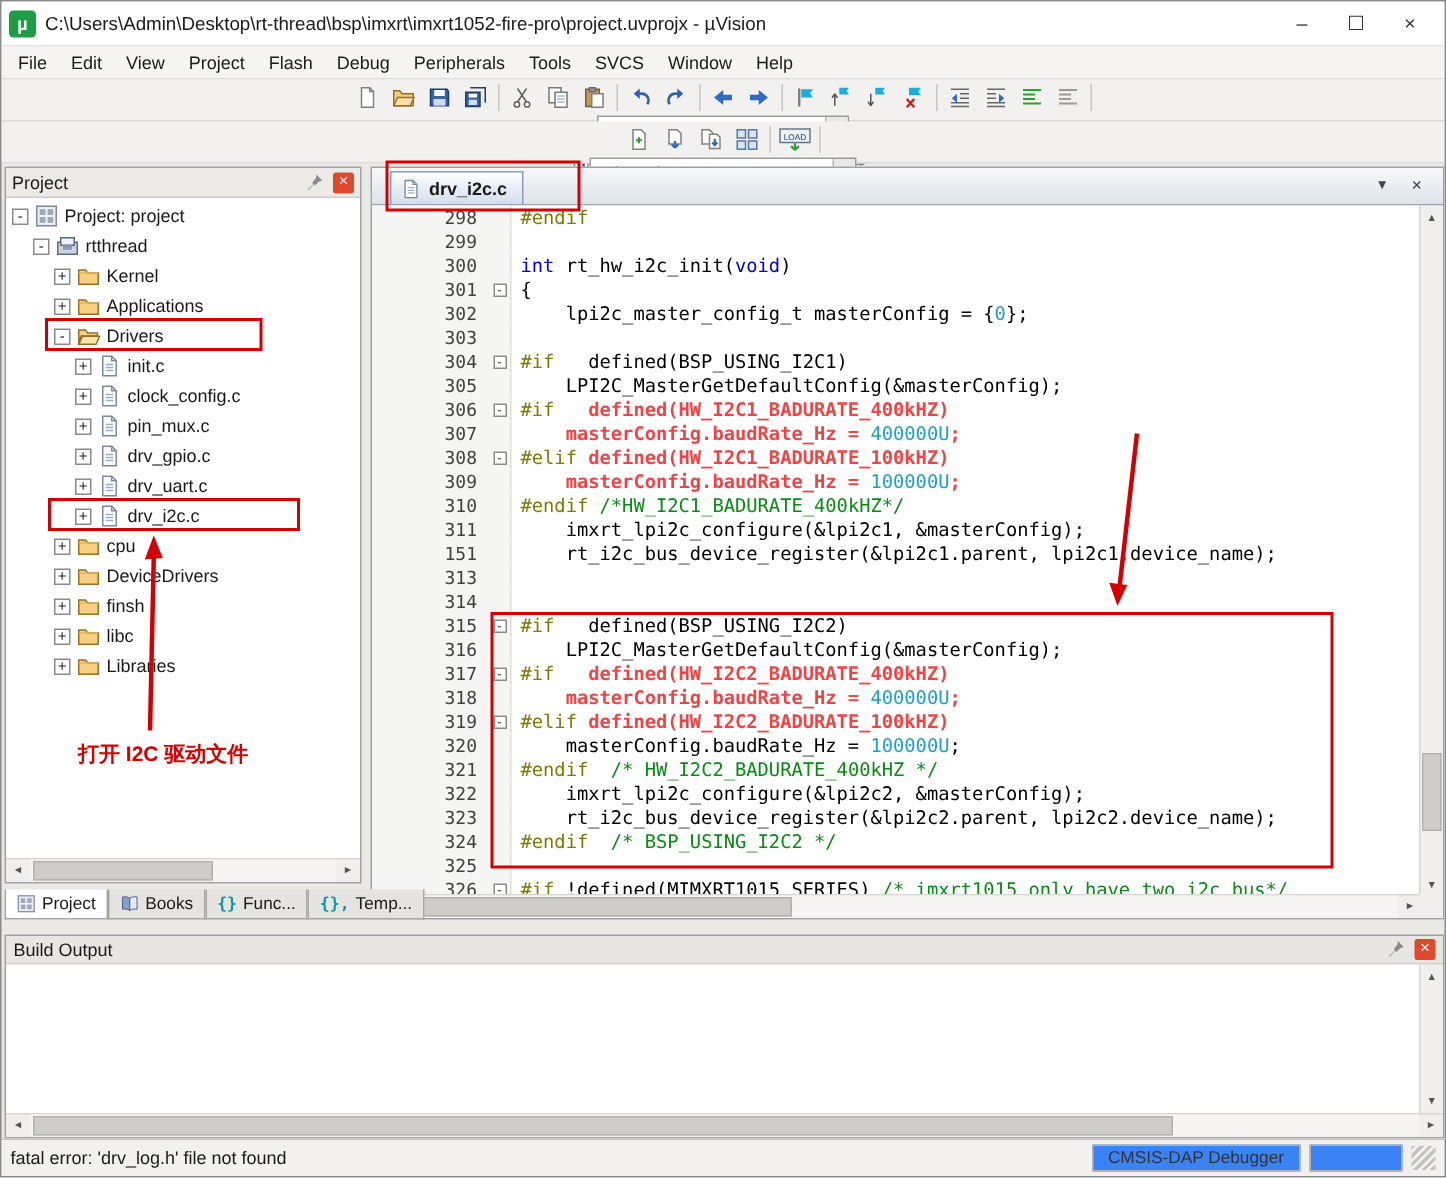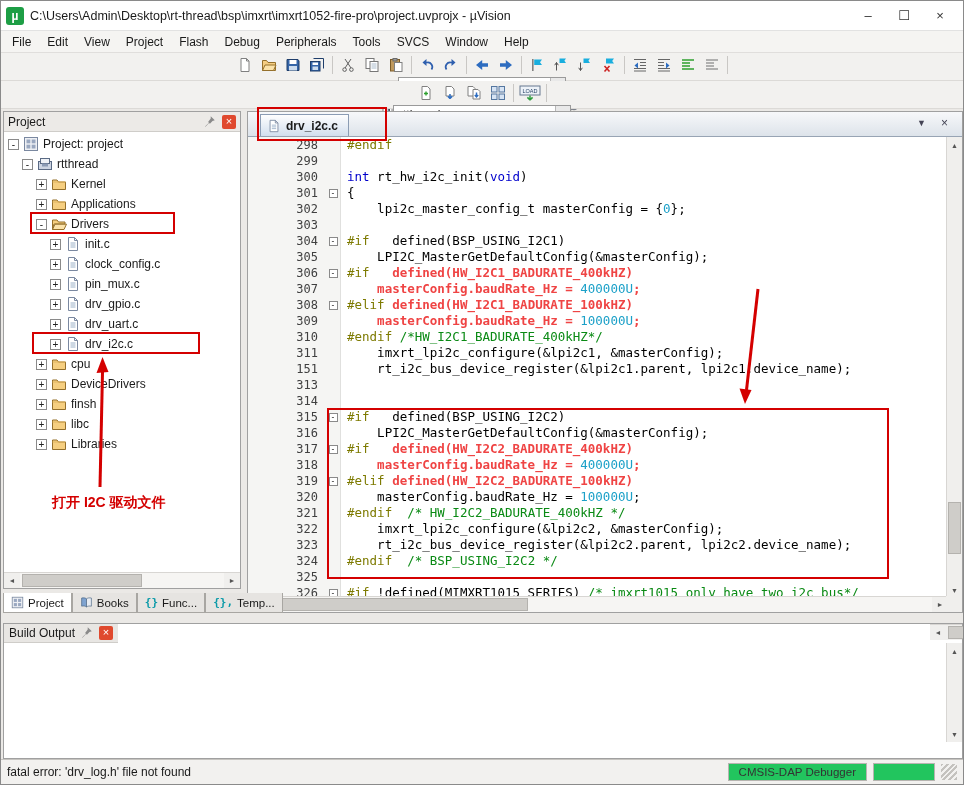--- a/index.html
+++ b/index.html
@@ -91,7 +91,7 @@
   .btab-icon.glyph{color:#0a9aa8;font-weight:bold;font-size:11px;font-family:"DejaVu Sans Mono","Liberation Mono",monospace;}
 
   
-  .build-output{position:absolute;left:2px;top:622px;width:960px;height:136px;background:#fff;border:1px solid #a0a0a0;display:flex;flex-direction:row;}
+  .build-output{position:absolute;left:2px;top:622px;width:960px;height:136px;background:#fff;border:1px solid #a0a0a0;display:flex;flex-direction:column;}
   .bo-header{height:19px;background:#e8e6e3;border-bottom:1px solid #cfcdc9;display:flex;align-items:center;padding:0 5px;gap:5px;flex:none;}
   .bo-title{flex:1;}
   .bo-content{flex:1;background:#fff;margin-right:16px;}

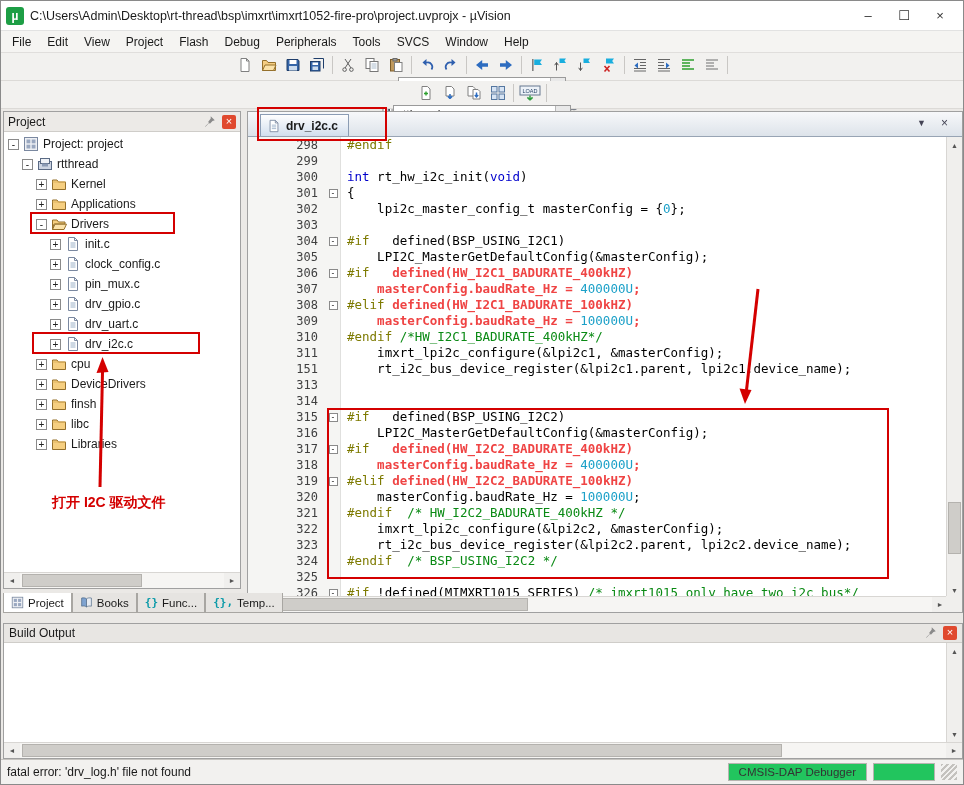--- a/index.html
+++ b/index.html
@@ -101,7 +101,7 @@
   
   .statusbar{position:absolute;left:0;bottom:0;width:100%;height:25px;background:#f2f1ef;border-top:1px solid #c6c4c0;display:flex;align-items:center;padding:0 6px;gap:6px;font-size:12px;}
   .status-msg{flex:1;white-space:nowrap;}
-  .status-box{height:18px;border:1px solid #b6b4b0;background:#22c55e;display:flex;align-items:center;justify-content:center;padding:0 10px;font-size:11.5px;color:#333;white-space:nowrap;}
+  .status-box{height:18px;border:1px solid #b6b4b0;background:#3b82f6;display:flex;align-items:center;justify-content:center;padding:0 10px;font-size:11.5px;color:#333;white-space:nowrap;}
   .status-box.empty{width:62px;}
   .resize-grip{width:16px;height:16px;background:repeating-linear-gradient(135deg,#c4c2be 0 2px,transparent 2px 4px);}
 

